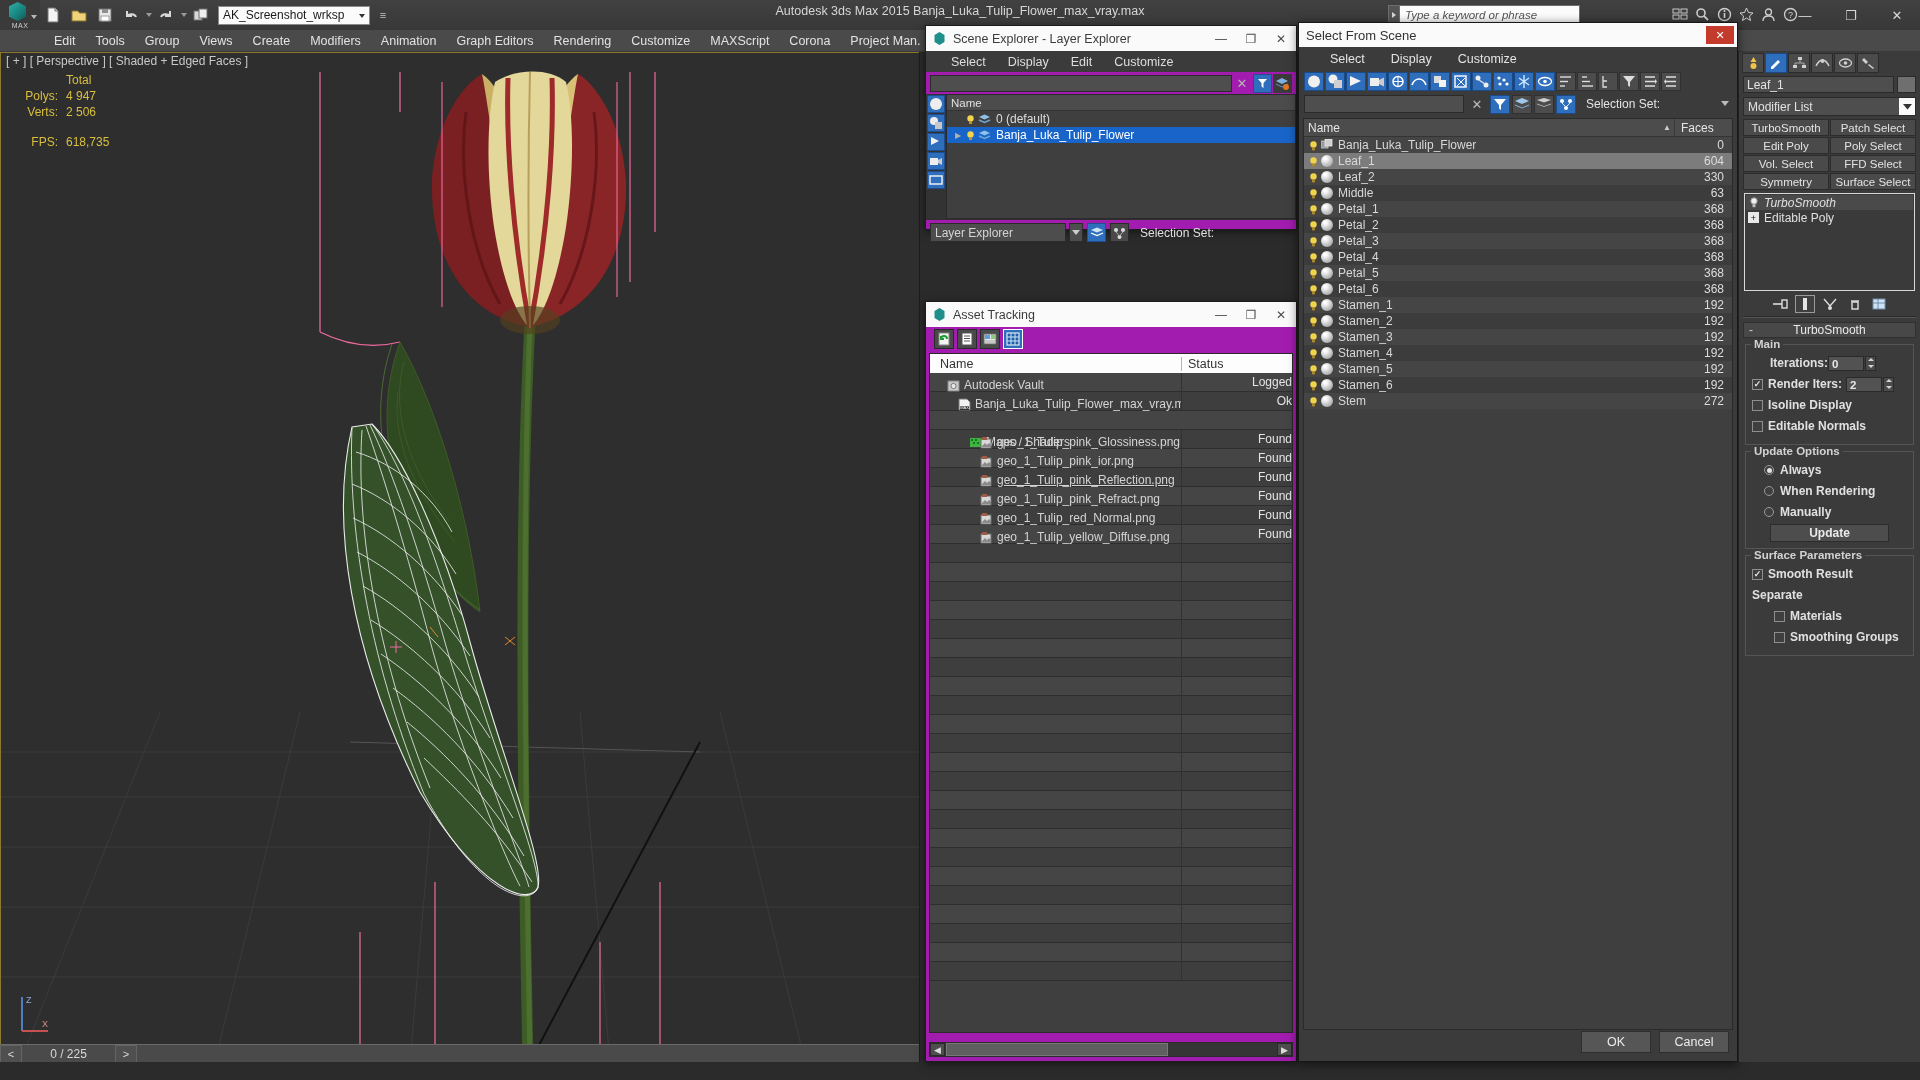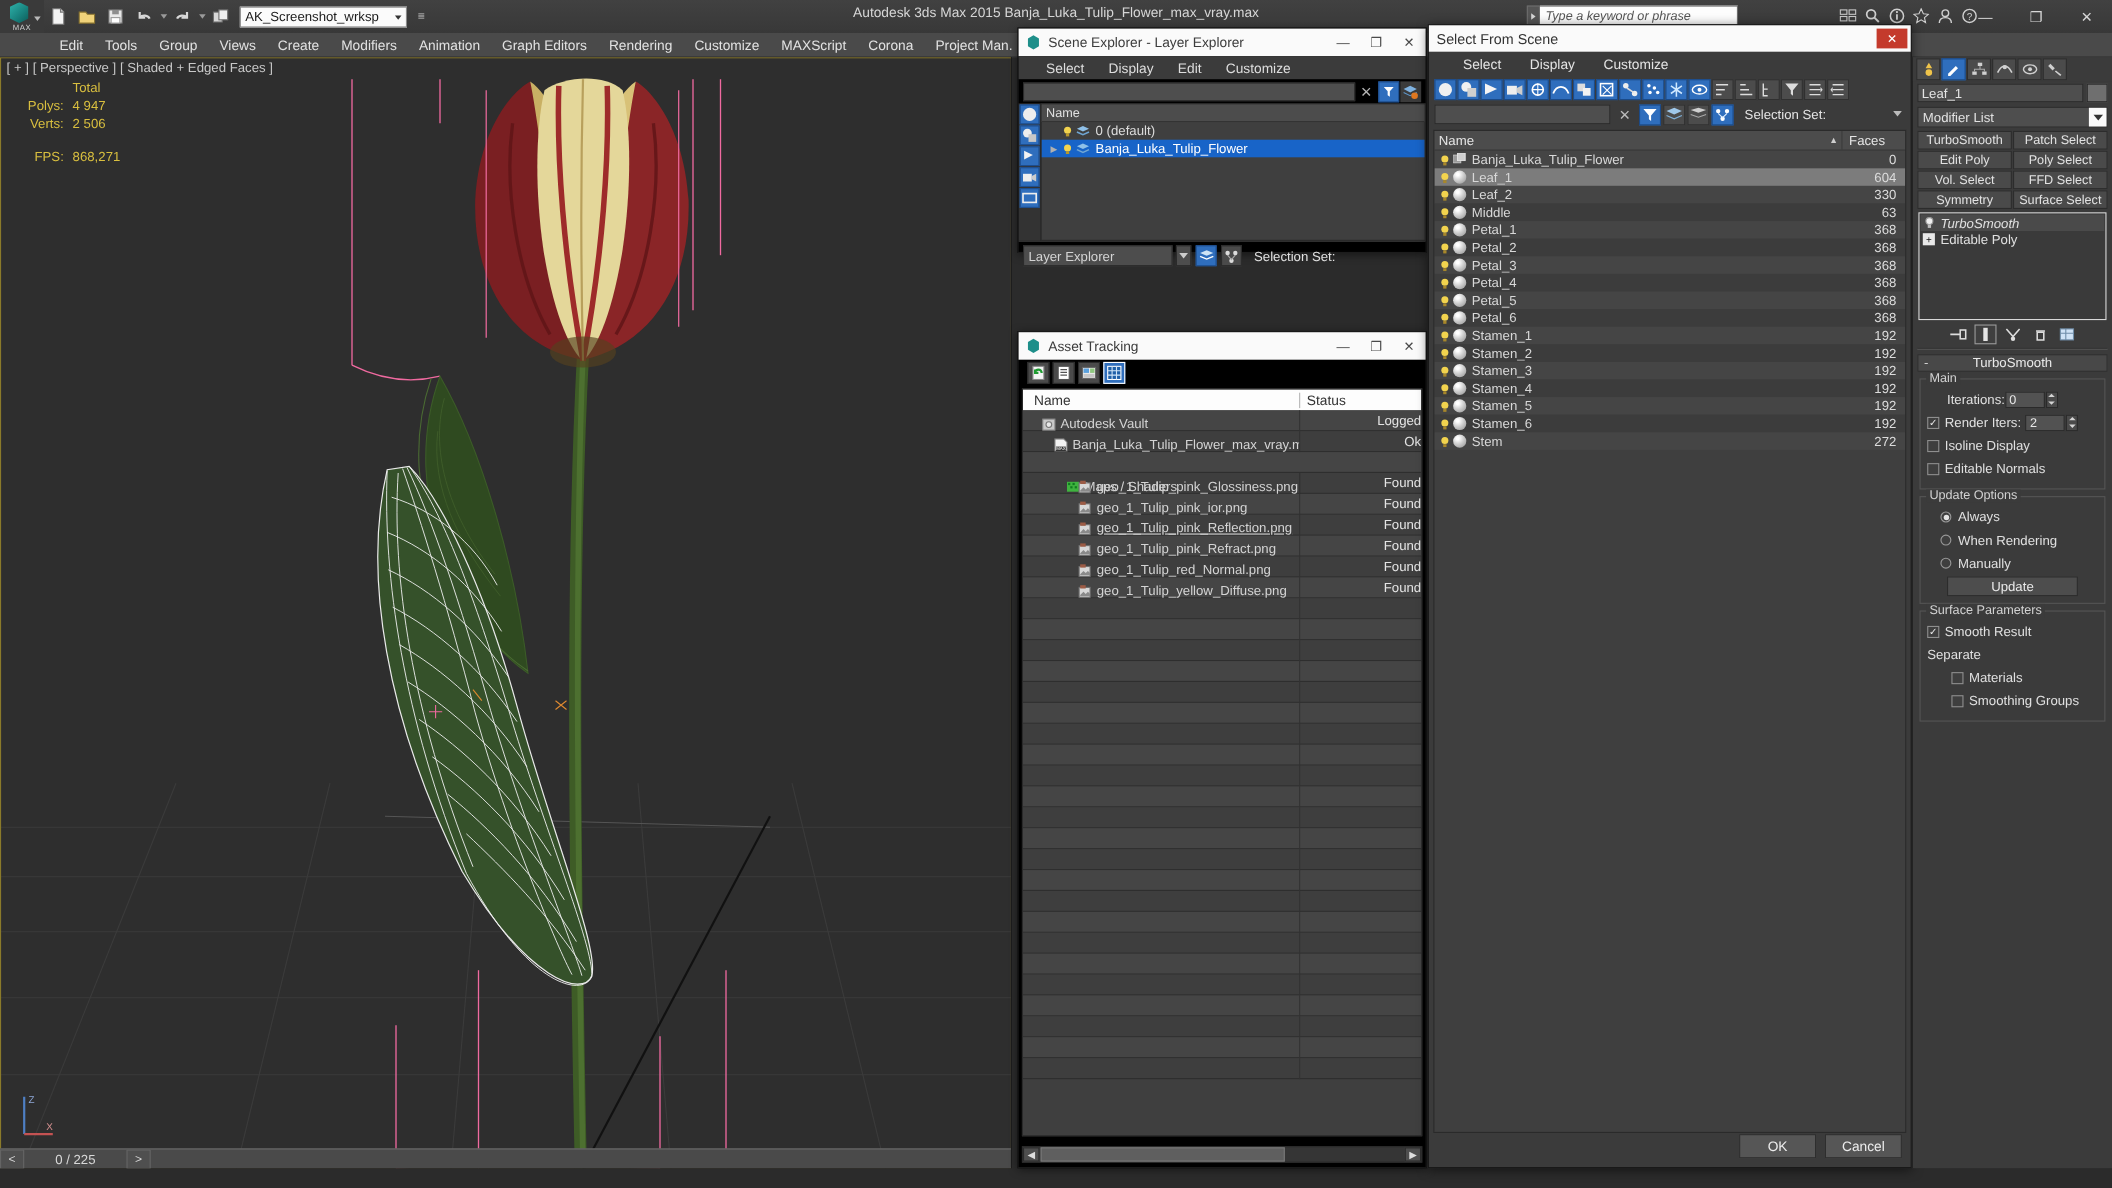--- a/index.html
+++ b/index.html
@@ -93,7 +93,7 @@
   #sbframe{width:93px;text-align:center;font-size:12px;color:#d8d8d8;}
 
   
-  .fwin{position:absolute;background:#000000;border:1px solid #1c1c1c;
+  .fwin{position:absolute;background:#a21caf;border:1px solid #1c1c1c;
     box-shadow:0 2px 8px rgba(0,0,0,.55);}
   .fwin-title{height:25px;background:#fafafa;display:flex;align-items:center;padding-left:6px;color:#3c3c3c;font-size:12.5px;}
   .fwin-title .ti{width:15px;height:15px;margin-right:6px;}

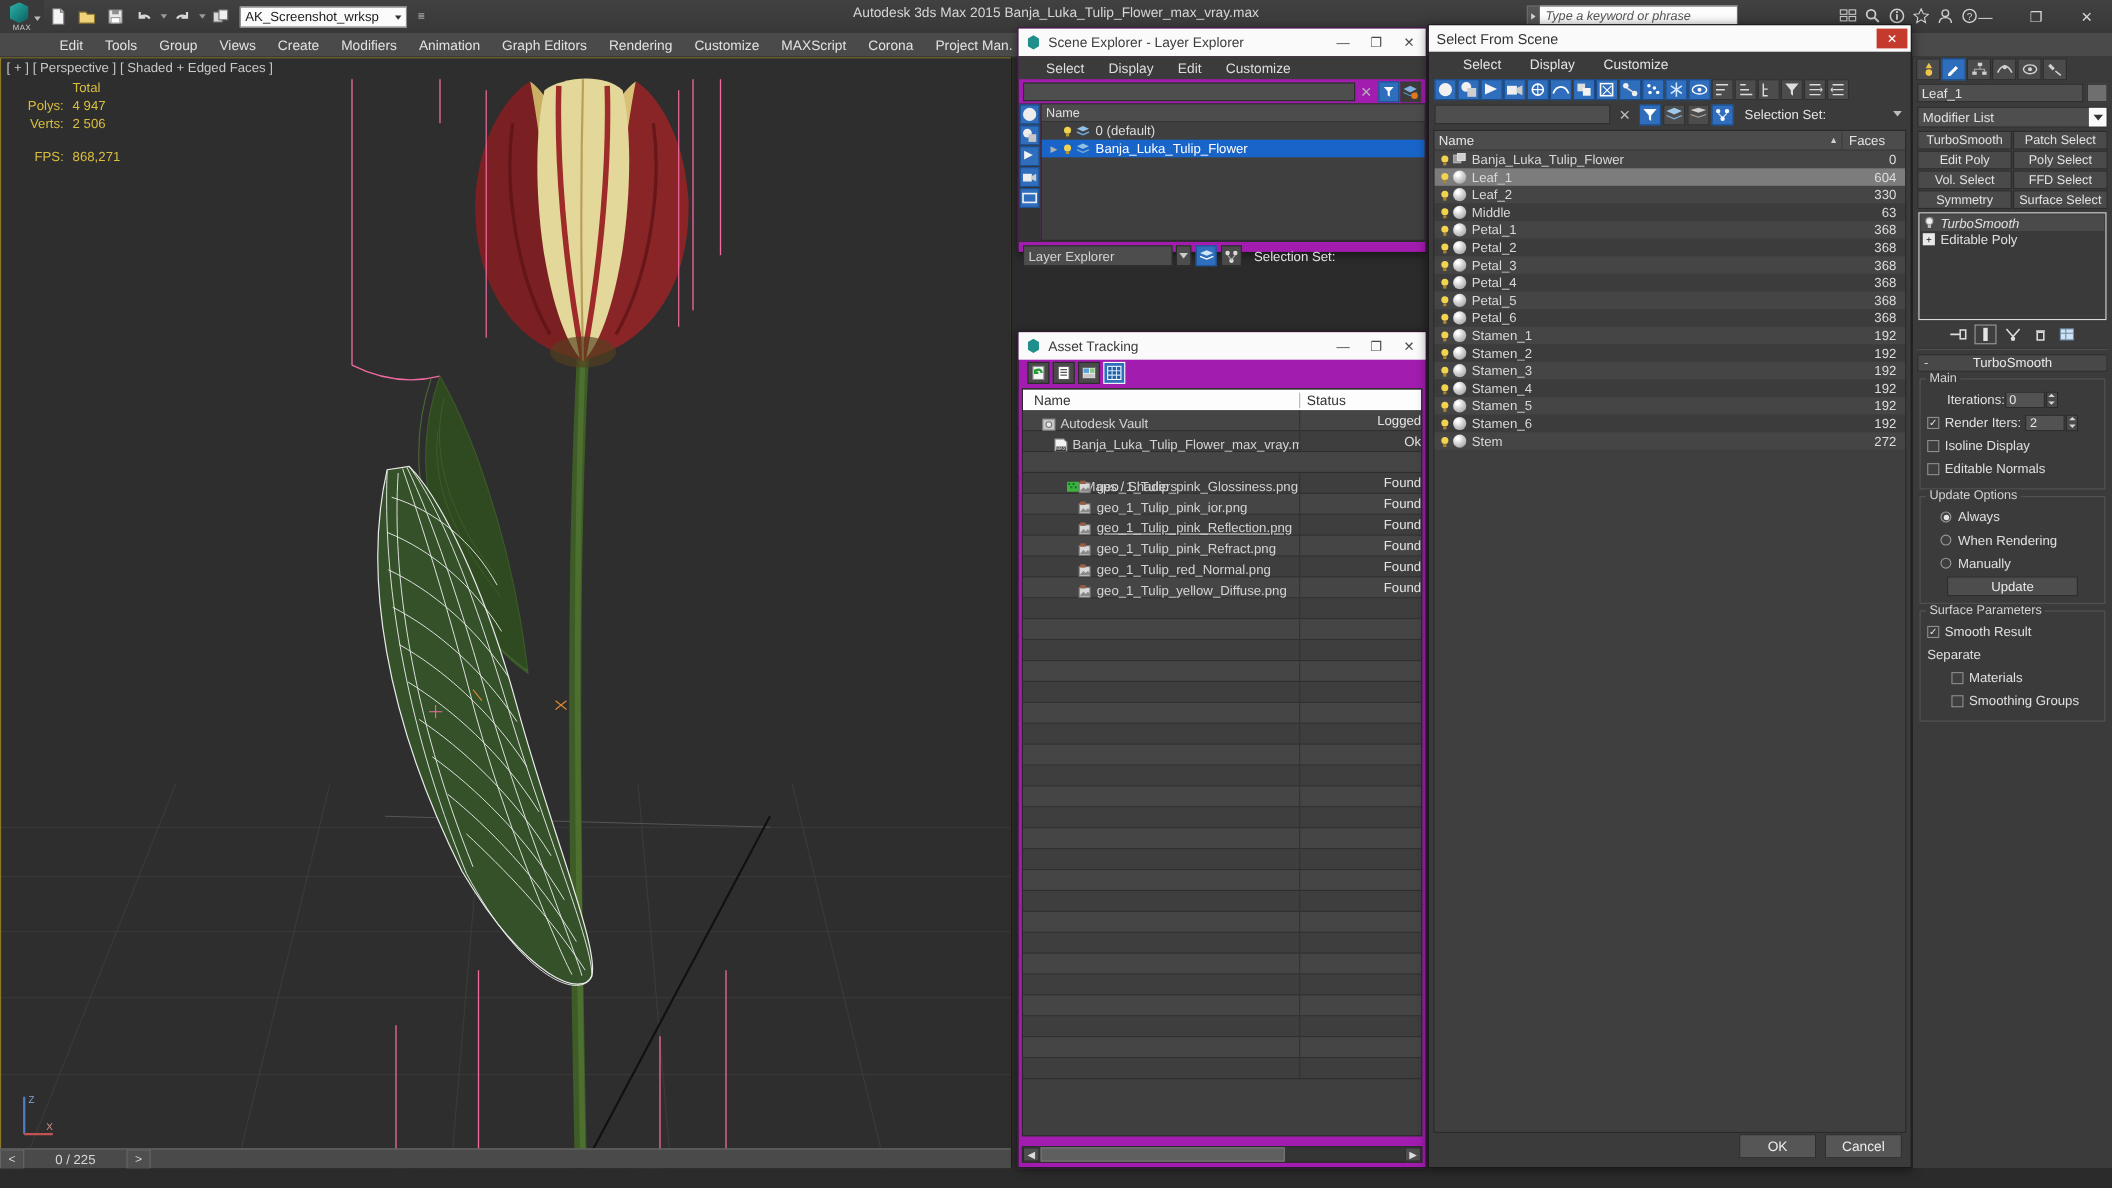--- a/index.html
+++ b/index.html
@@ -453,7 +453,7 @@
     <div class="statrow" style="height:14px;"></div>
     <div class="statrow">
         <span class="statkey">FPS:</span>
-        <span>868,271</span>
+        <span>618,735</span>
       </div>
   </div>
 

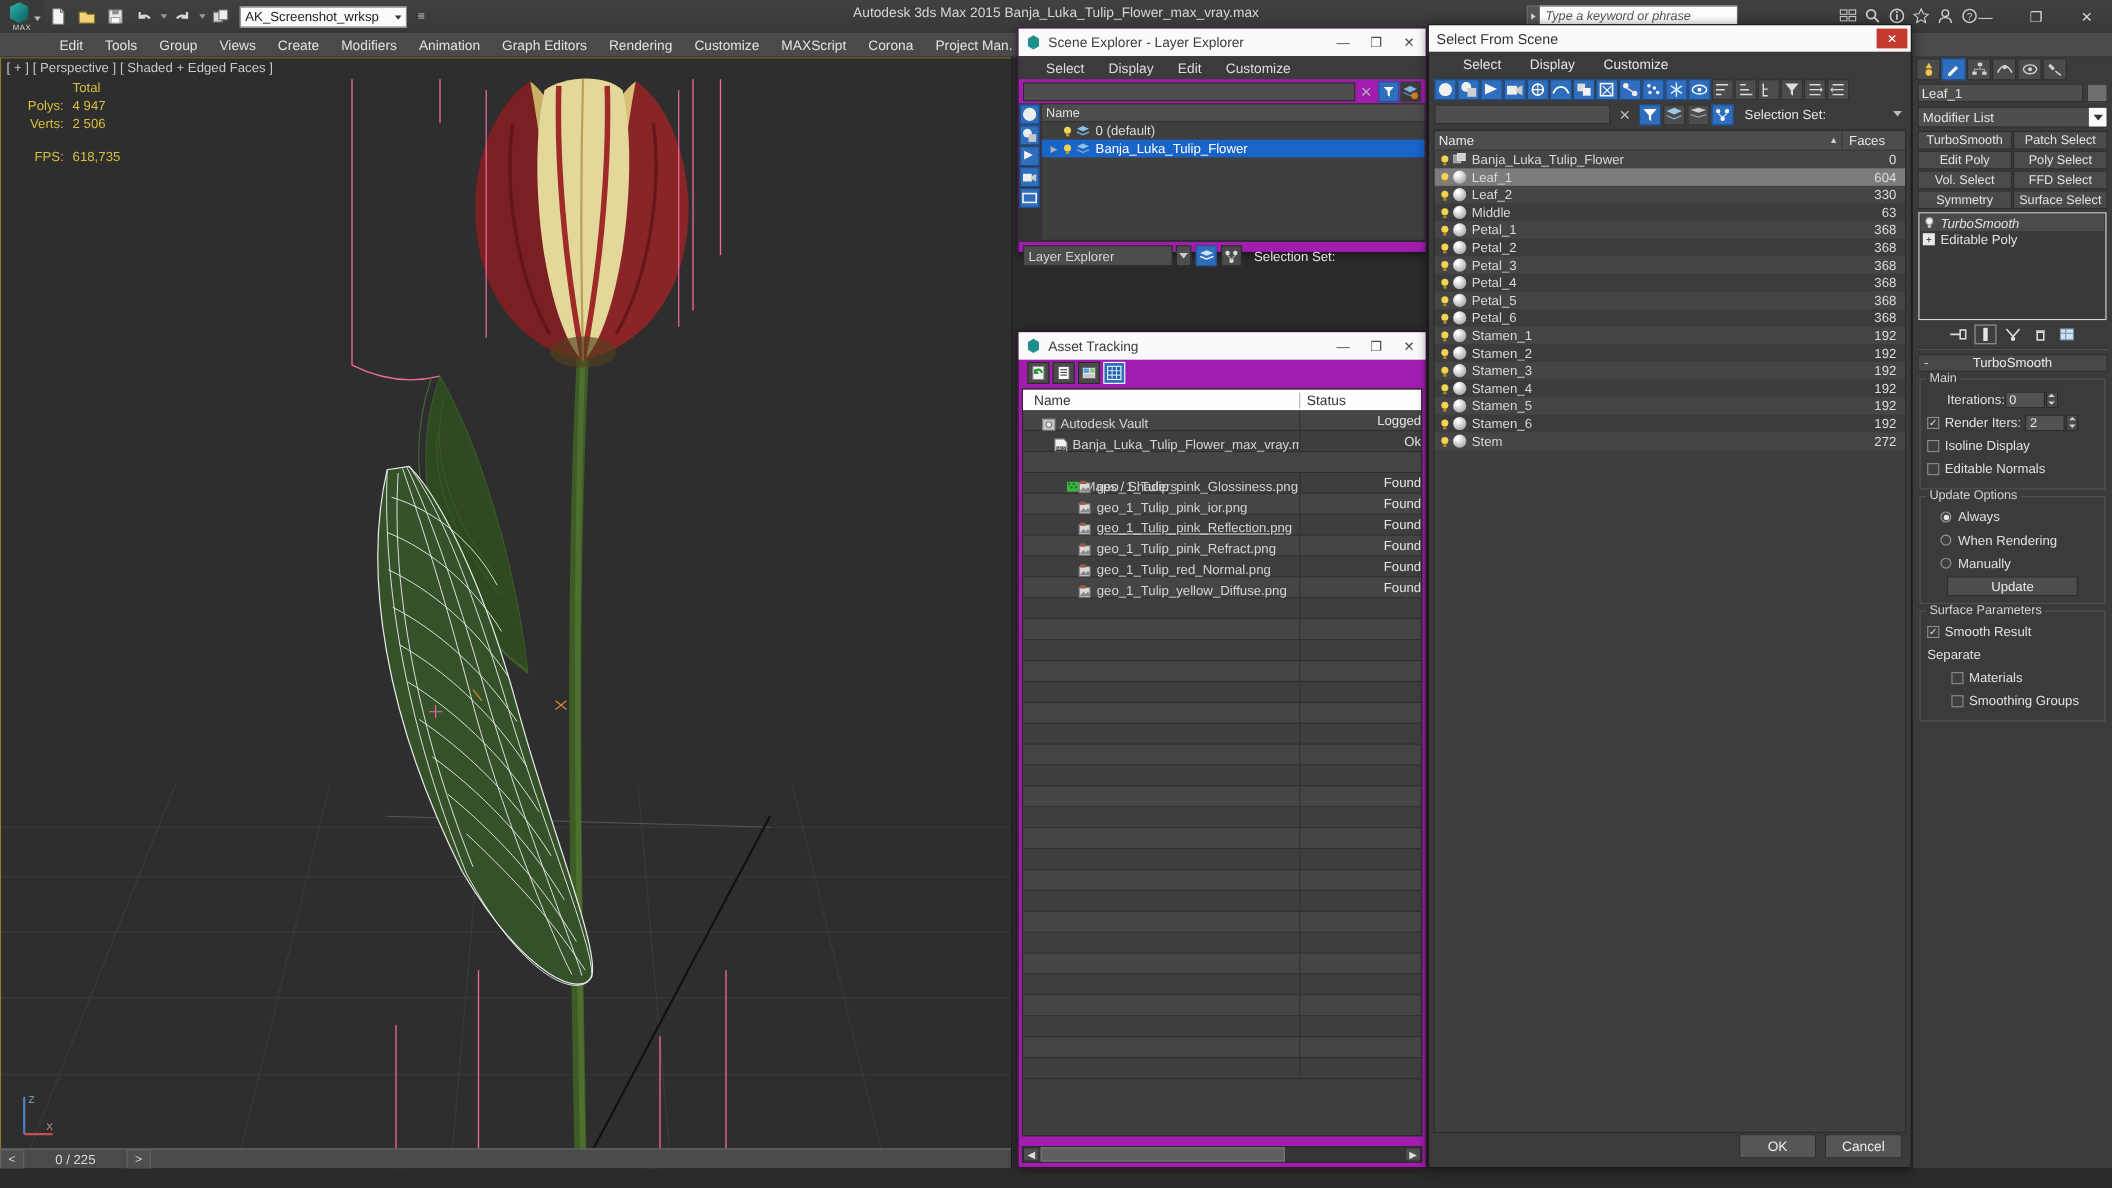--- a/index.html
+++ b/index.html
@@ -198,7 +198,7 @@
   #cp-sep{height:2px;background:#555;margin:0 4px 4px 4px;border-top:1px solid #2a2a2a;}
   .rollhdr{height:16px;background:#484848;border:1px solid #2f2f2f;margin:0 4px;display:flex;align-items:center;justify-content:center;font-size:12px;color:#eaeaea;position:relative;}
   .rollhdr .mn{position:absolute;left:5px;color:#cfcfcf;}
-  .group{margin:6px 6px 0 6px;border:1px solid #555;padding:9px 6px 6px 6px;position:relative;}
+  .group{margin:6px 6px 0 6px;border:1px solid #555;padding:9px 6px 6px 6px;position:relative;font-weight:bold;}
   .group > .glbl{position:absolute;top:-7px;left:5px;background:#3b3b3b;padding:0 3px;font-size:11.5px;color:#d2d2d2;}
   .frow{display:flex;align-items:center;height:18px;margin-bottom:3px;font-size:12px;color:#e0e0e0;}
   .spin{width:36px;height:15px;background:#525252;border:1px solid #2a2a2a;color:#e8e8e8;font-size:11.5px;padding-left:3px;line-height:15px;}

